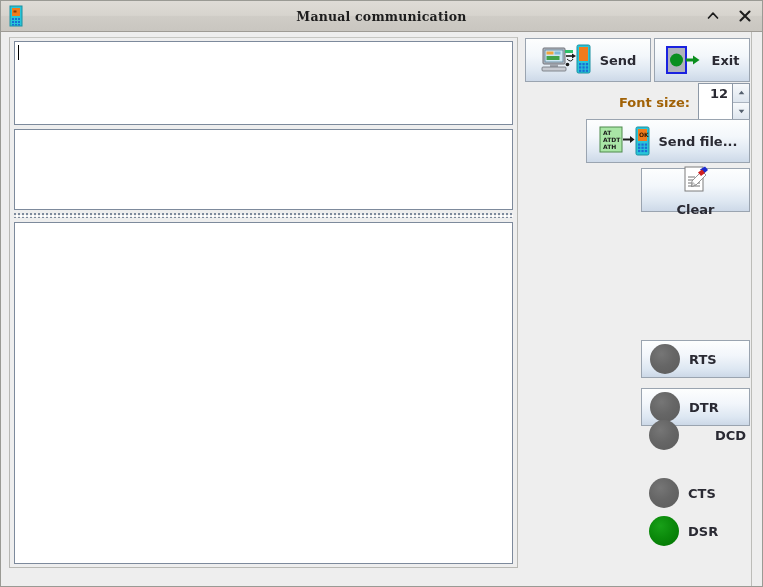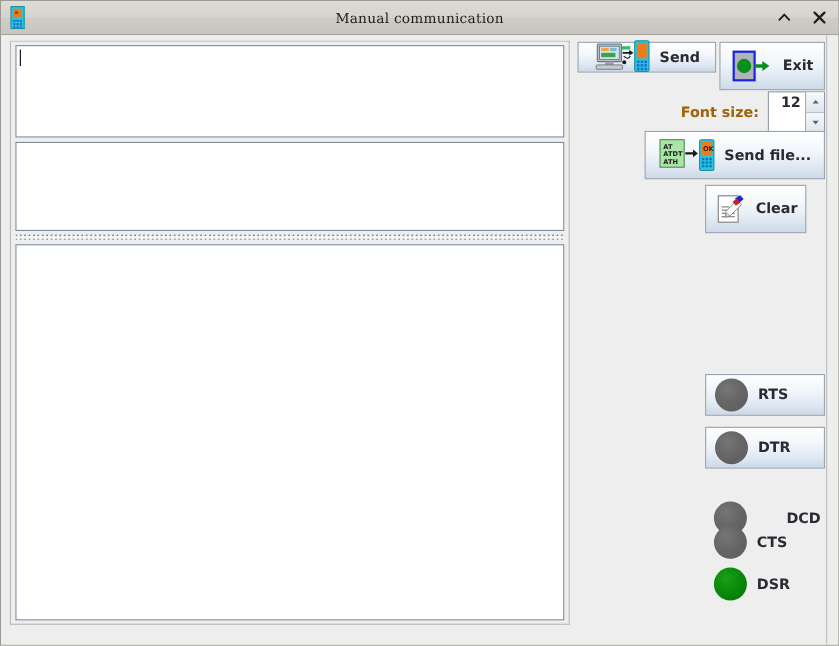--- a/index.html
+++ b/index.html
@@ -48,7 +48,7 @@
     text-align: center;
     font-family: "DejaVu Serif", "Liberation Serif", serif;
     font-size: 12.5px;
-    font-weight: normal;
+    font-weight: bold;
     color: #1d1d1d;
     letter-spacing: 0.2px;
     pointer-events: none;

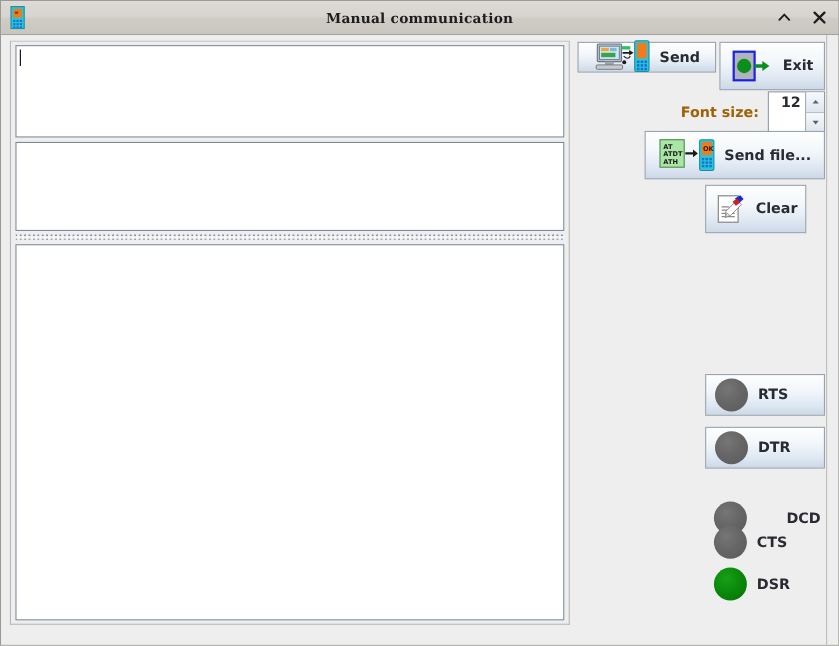--- a/index.html
+++ b/index.html
@@ -167,7 +167,7 @@
   }
   .btn-label { white-space: nowrap; }
 
-  .btn-send     { left: 5px;  top: 6px;   width: 126px; height: 28px; }
+  .btn-send     { left: 5px;  top: 6px;   width: 126px; height: 44px; }
   .btn-exit     { left: 134px;top: 6px;   width: 96px;  height: 44px; gap: 11px; }
   .btn-sendfile { left: 66px; top: 87px;  width: 164px; height: 44px; }
   .btn-clear    { left: 121px;top: 136px; width: 92px; height: 44px; }

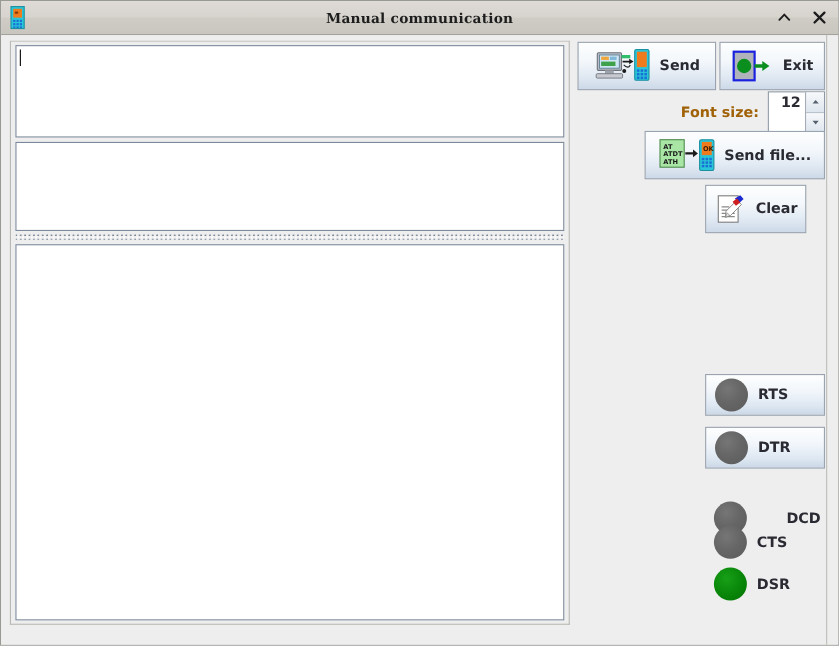--- a/index.html
+++ b/index.html
@@ -170,7 +170,7 @@
   .btn-send     { left: 5px;  top: 6px;   width: 126px; height: 44px; }
   .btn-exit     { left: 134px;top: 6px;   width: 96px;  height: 44px; gap: 11px; }
   .btn-sendfile { left: 66px; top: 87px;  width: 164px; height: 44px; }
-  .btn-clear    { left: 121px;top: 136px; width: 92px; height: 44px; }
+  .btn-clear    { left: 121px;top: 136px; width: 109px; height: 44px; flex-direction: column; }
 
   
   .fontsize-row {

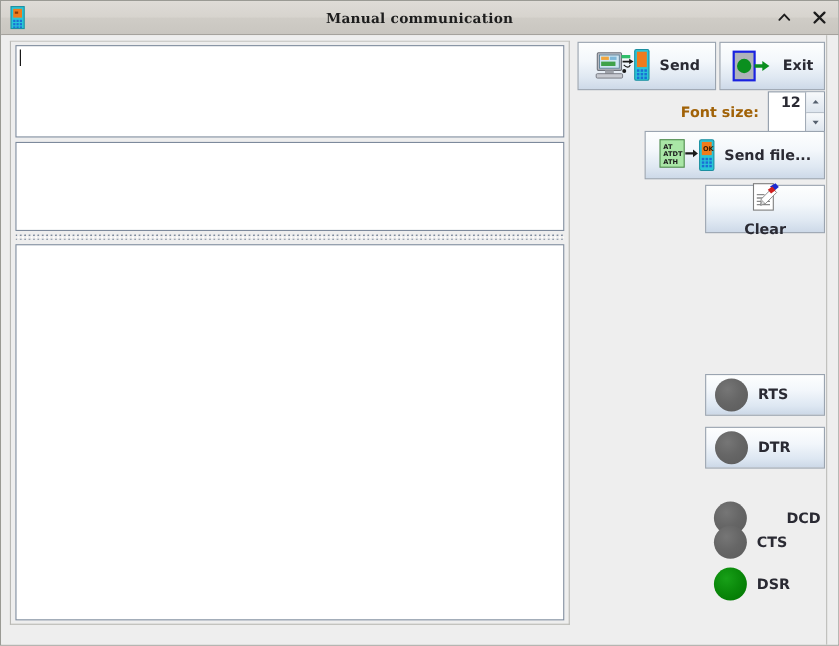--- a/index.html
+++ b/index.html
@@ -452,7 +452,7 @@
         <span class="led-text">DTR</span>
       </div>
 
-      <div class="led-plain" style="top:420px;gap:36px;">
+      <div class="led-plain" style="top:384px;gap:36px;">
         <span class="led led-off"></span>
         <span class="led-text">DCD</span>
       </div>

